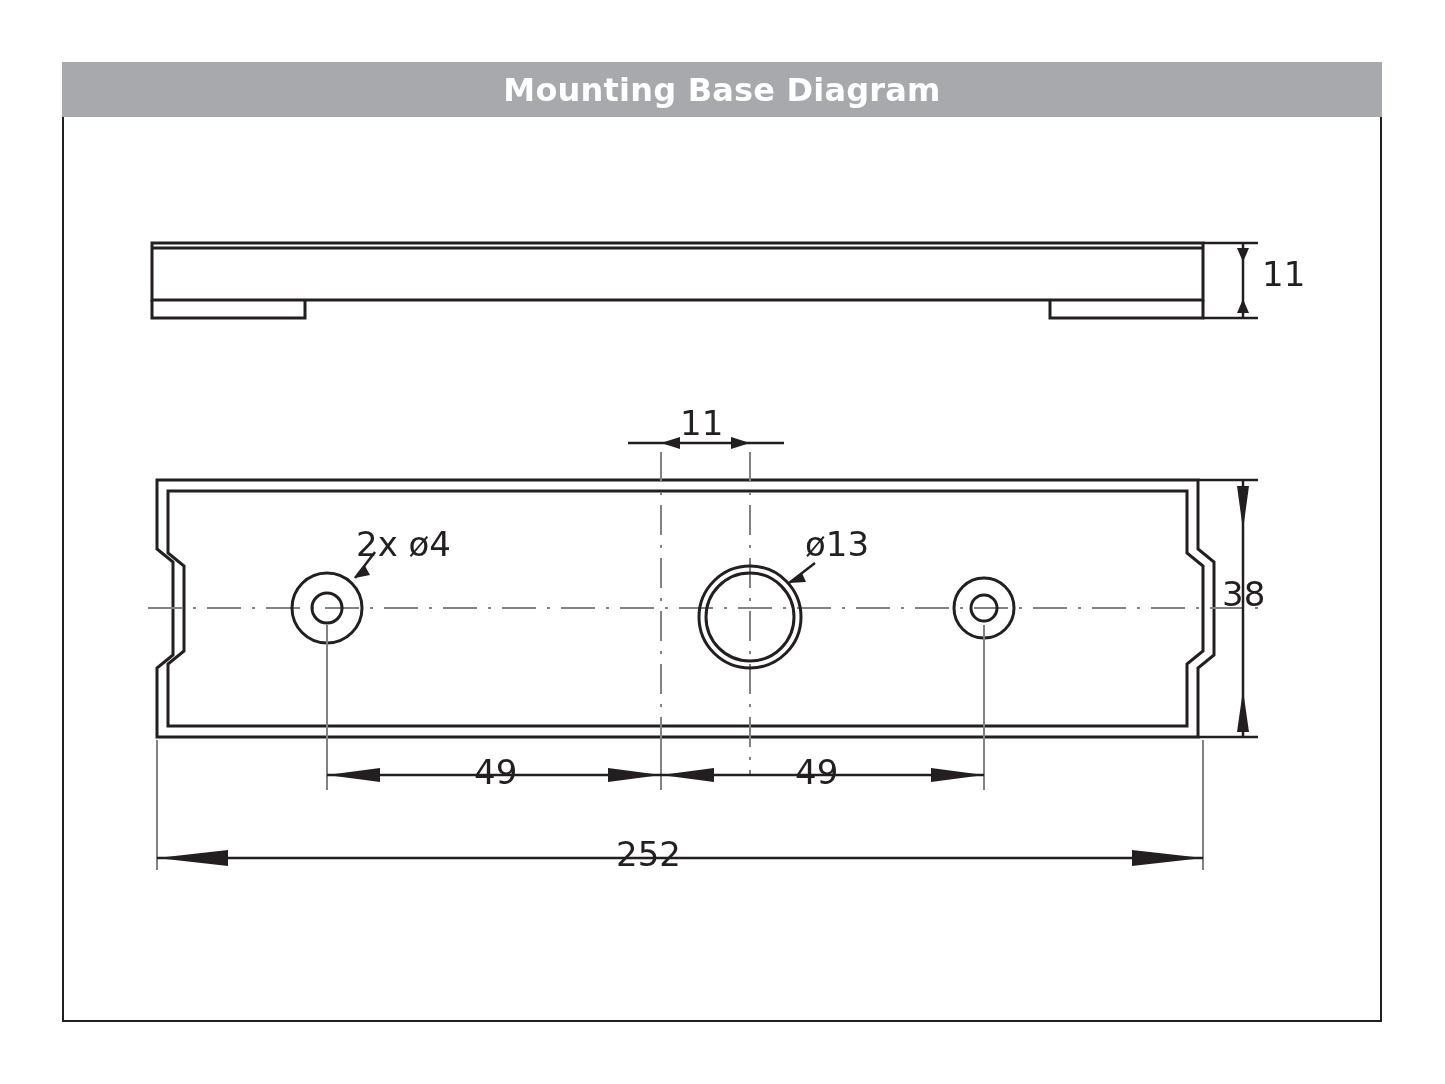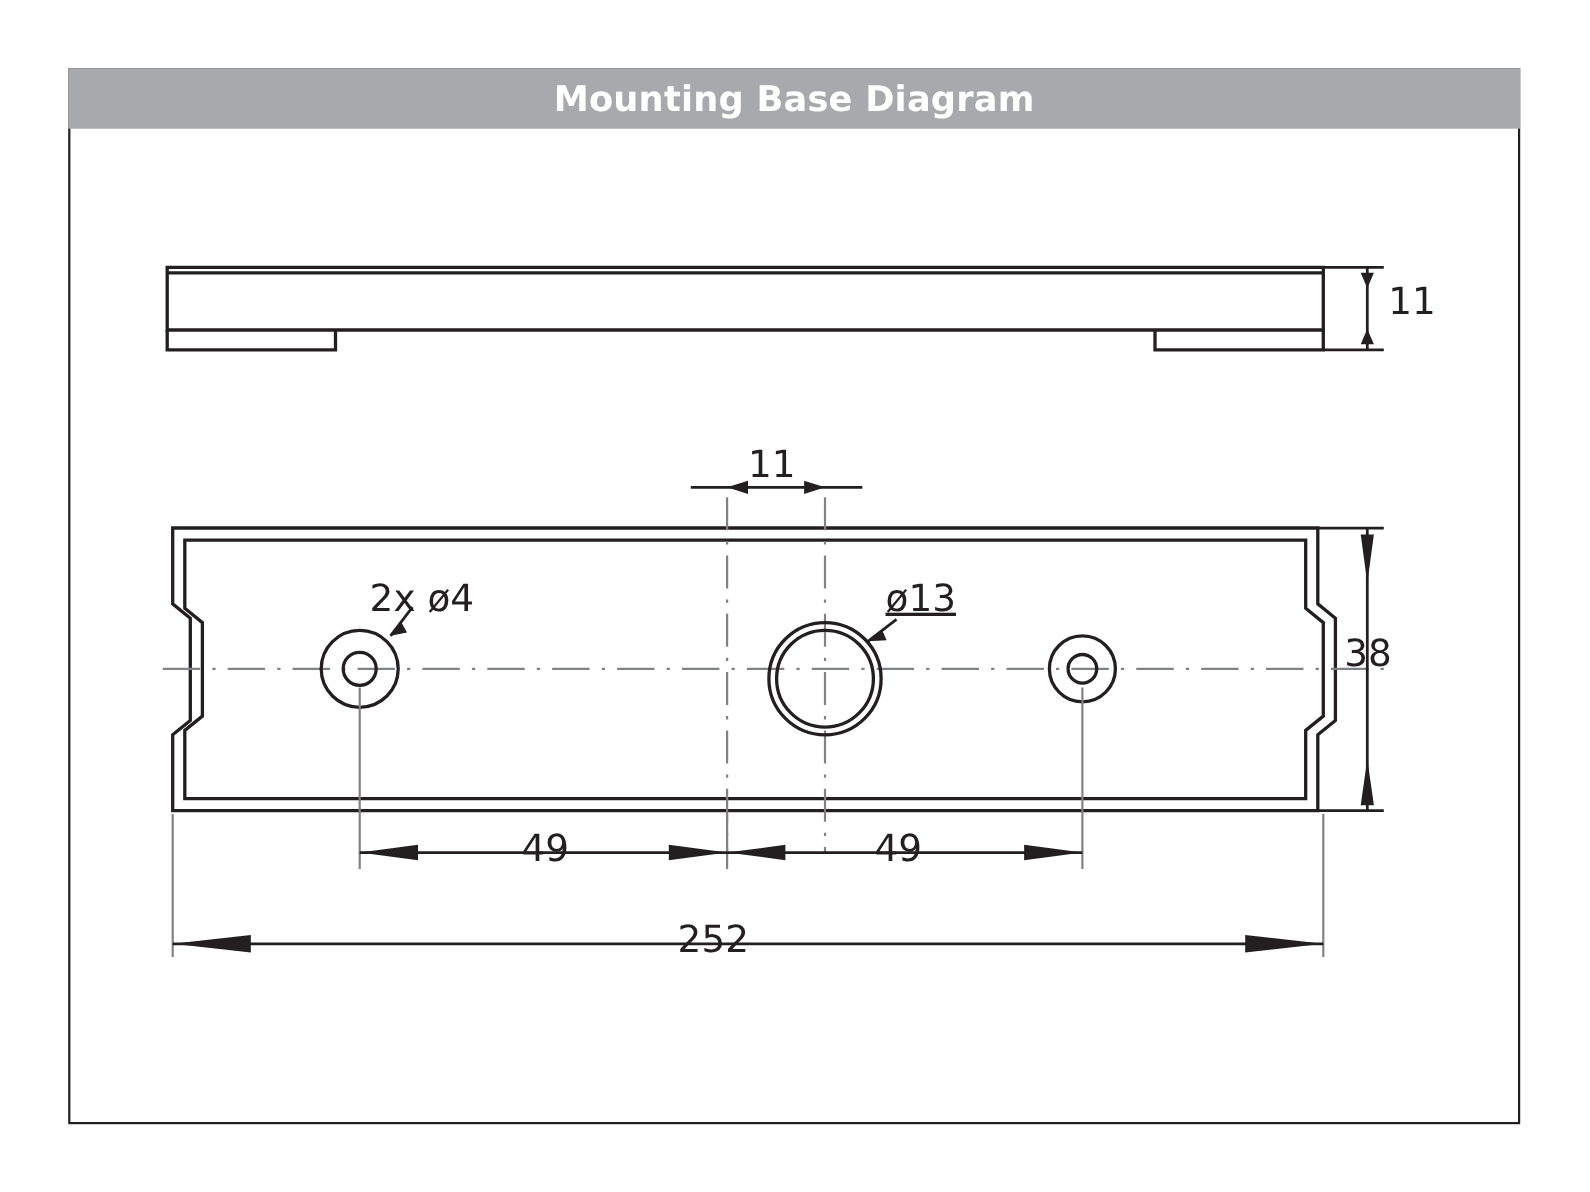--- a/index.html
+++ b/index.html
@@ -221,7 +221,7 @@
 
   <div class="lbl" style="left:1262px; top:254px;">11</div>
   <div class="lbl" style="left:680px; top:403px;">11</div>
-  <div class="lbl" style="left:336px; top:524px;text-align:right;">2x ø4</div>
+  <div class="lbl" style="left:356px; top:524px;text-align:right;">2x ø4</div>
   <div class="lbl" style="left:805px; top:524px;text-decoration:underline;">ø13</div>
   <div class="lbl" style="left:474px; top:752px;">49</div>
   <div class="lbl" style="left:795px; top:752px;">49</div>

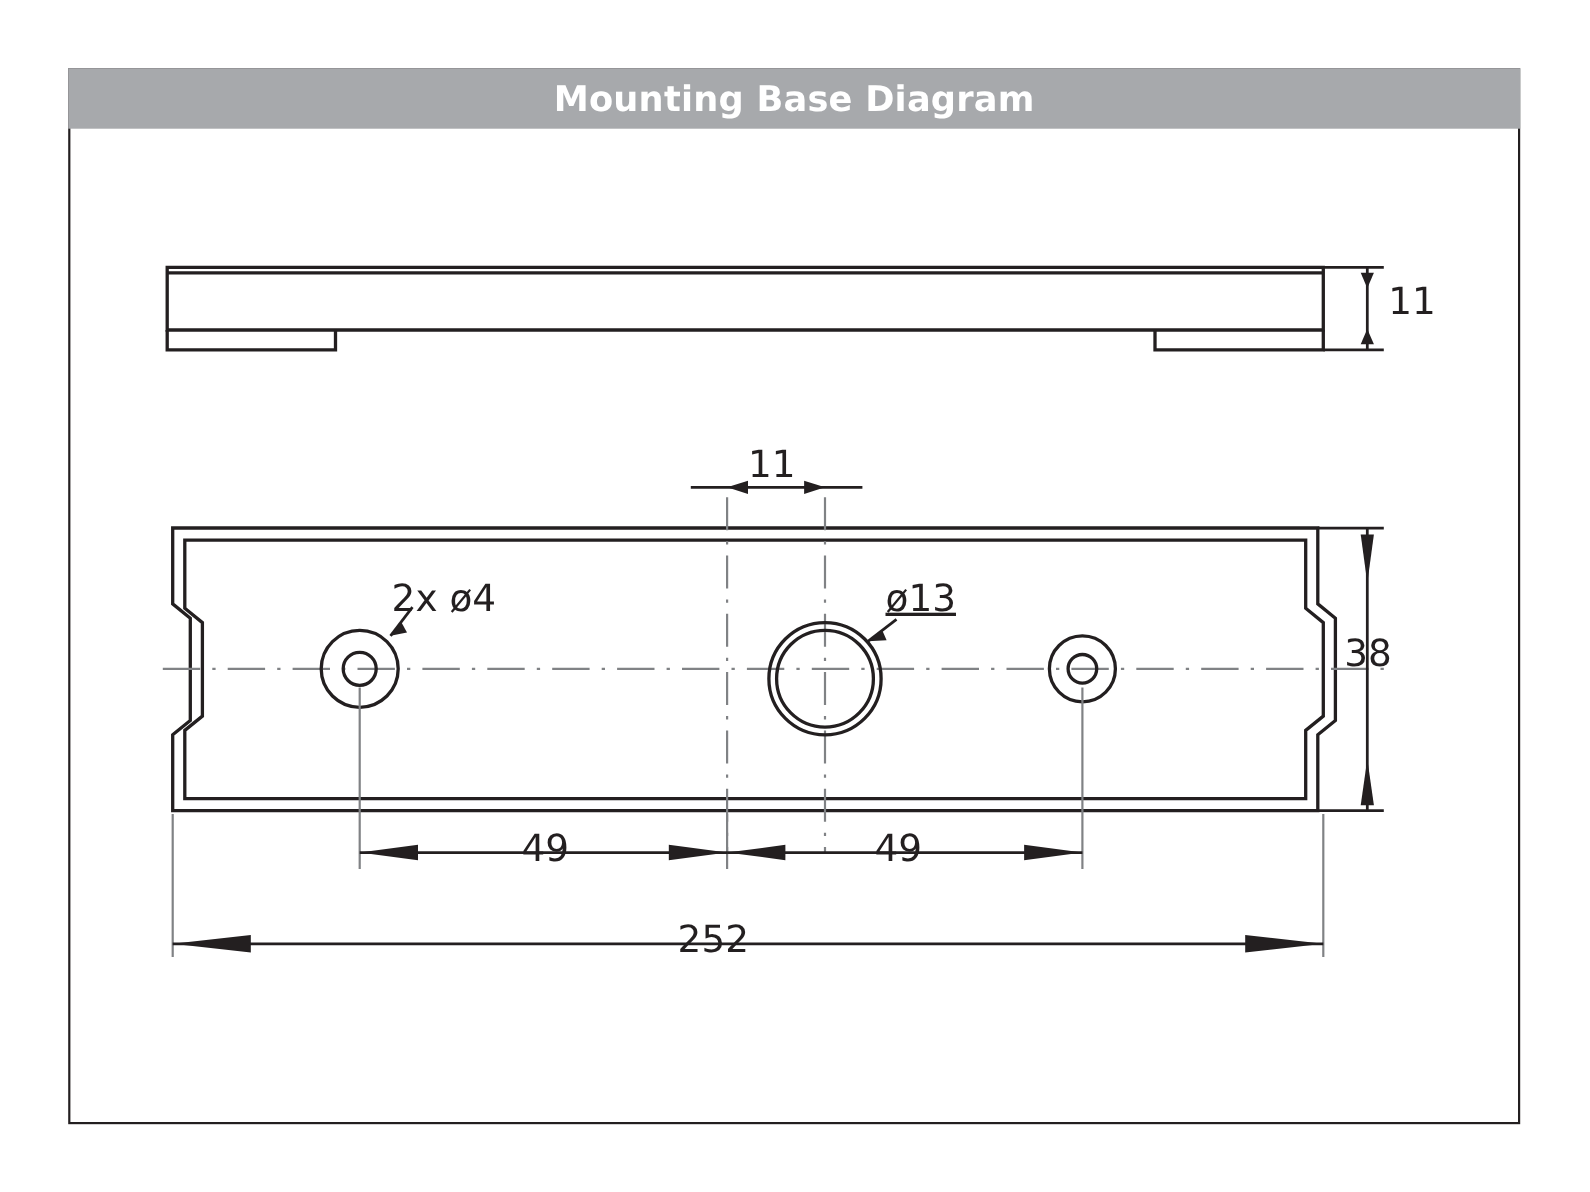--- a/index.html
+++ b/index.html
@@ -222,7 +222,7 @@
   <div class="lbl" style="left:1262px; top:254px;">11</div>
   <div class="lbl" style="left:680px; top:403px;">11</div>
   <div class="lbl" style="left:356px; top:524px;text-align:right;">2x ø4</div>
-  <div class="lbl" style="left:805px; top:524px;text-decoration:underline;">ø13</div>
+  <div class="lbl" style="left:805px; top:524px;">ø13</div>
   <div class="lbl" style="left:474px; top:752px;">49</div>
   <div class="lbl" style="left:795px; top:752px;">49</div>
   <div class="lbl" style="left:1222px; top:574px;">38</div>

